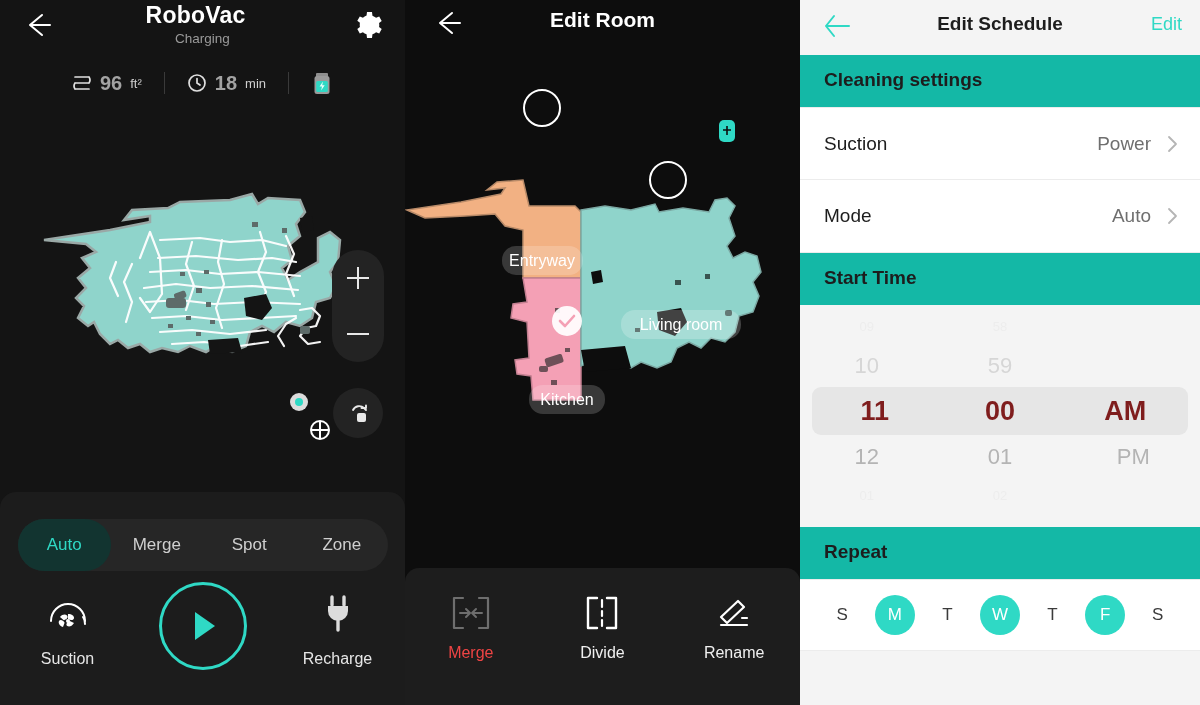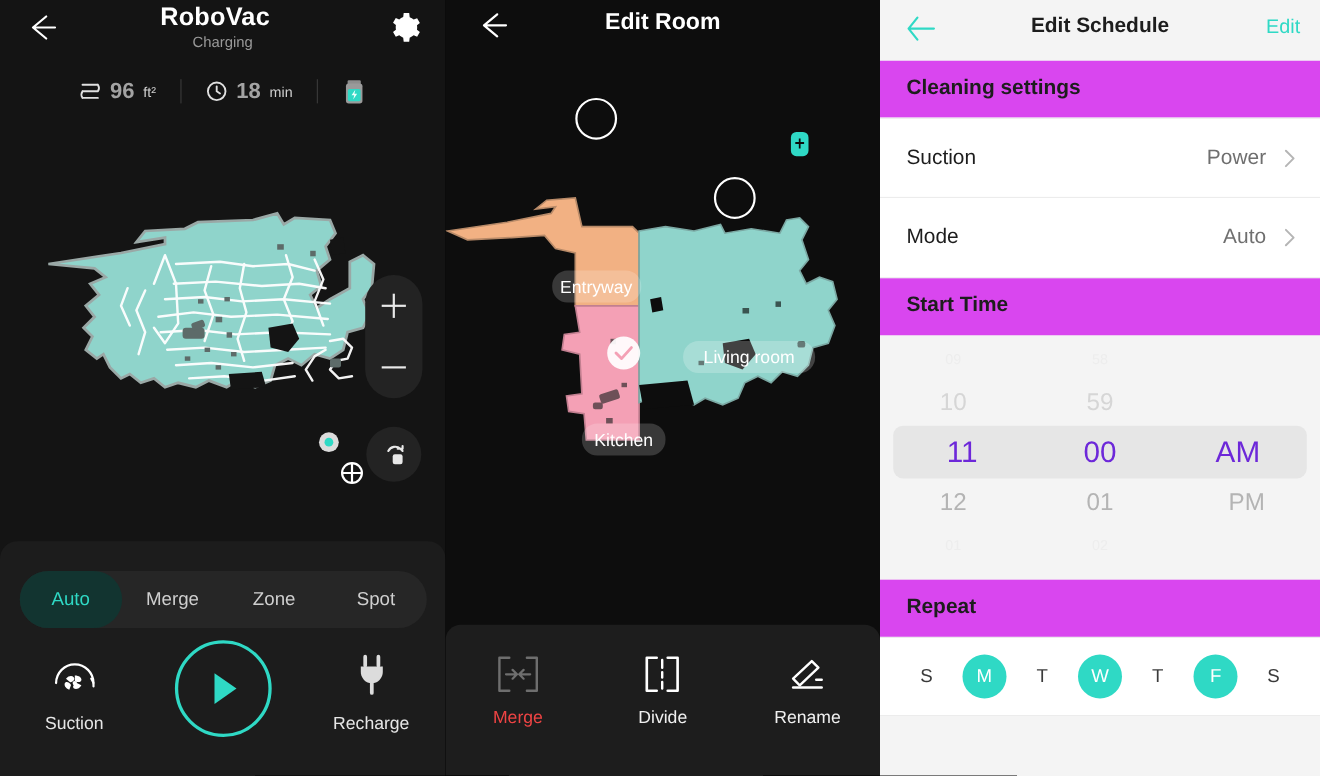--- a/index.html
+++ b/index.html
@@ -122,7 +122,7 @@
   }
   .sect-hdr {
     padding: 14px 24px 16px; font-size: 19px; font-weight: bold; color: #1d1d1d;
-    background: #d946ef;
+    background: #14b8a6;
   }
   .rows { background: #fff; }
   .row {

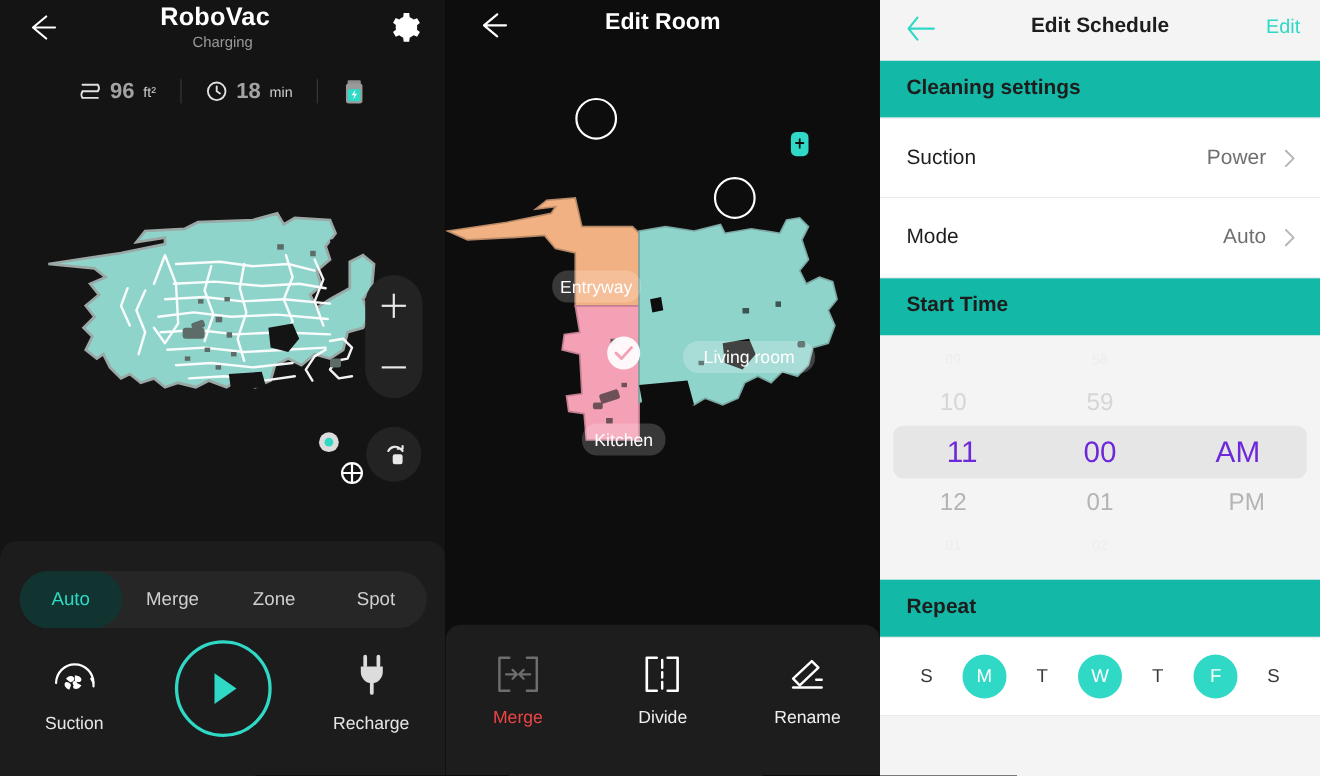--- a/index.html
+++ b/index.html
@@ -141,7 +141,7 @@
   .prow.sel {
     background: #e6e6e6; border-radius: 9px; height: 48px; margin: 2px 12px;
   }
-  .prow.sel .c { font-size: 27px; color: #6d28d9; font-weight: normal; }
+  .prow.sel .c { font-size: 27px; color: #7f1d1d; font-weight: bold; }
   .prow.faint .c { font-size: 13px; color: #ededed; }
   .days {
     background: #fff; border-top: 1px solid #ececec; border-bottom: 1px solid #ececec;

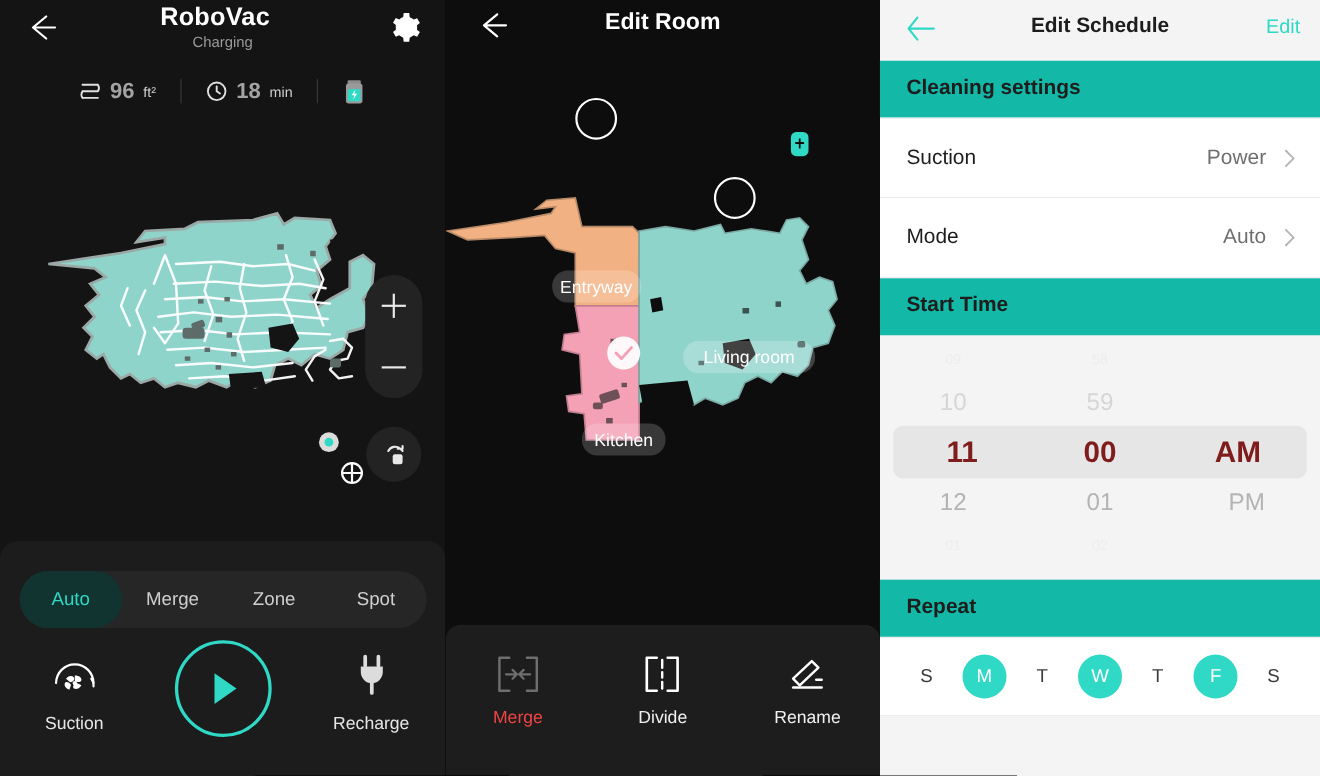--- a/index.html
+++ b/index.html
@@ -287,8 +287,8 @@
     <div class="segbar">
       <div class="seg active">Auto</div>
       <div class="seg">Merge</div>
+      <div class="seg">Spot</div>
       <div class="seg">Zone</div>
-      <div class="seg">Spot</div>
     </div>
     <div class="actions">
       <div class="action">

